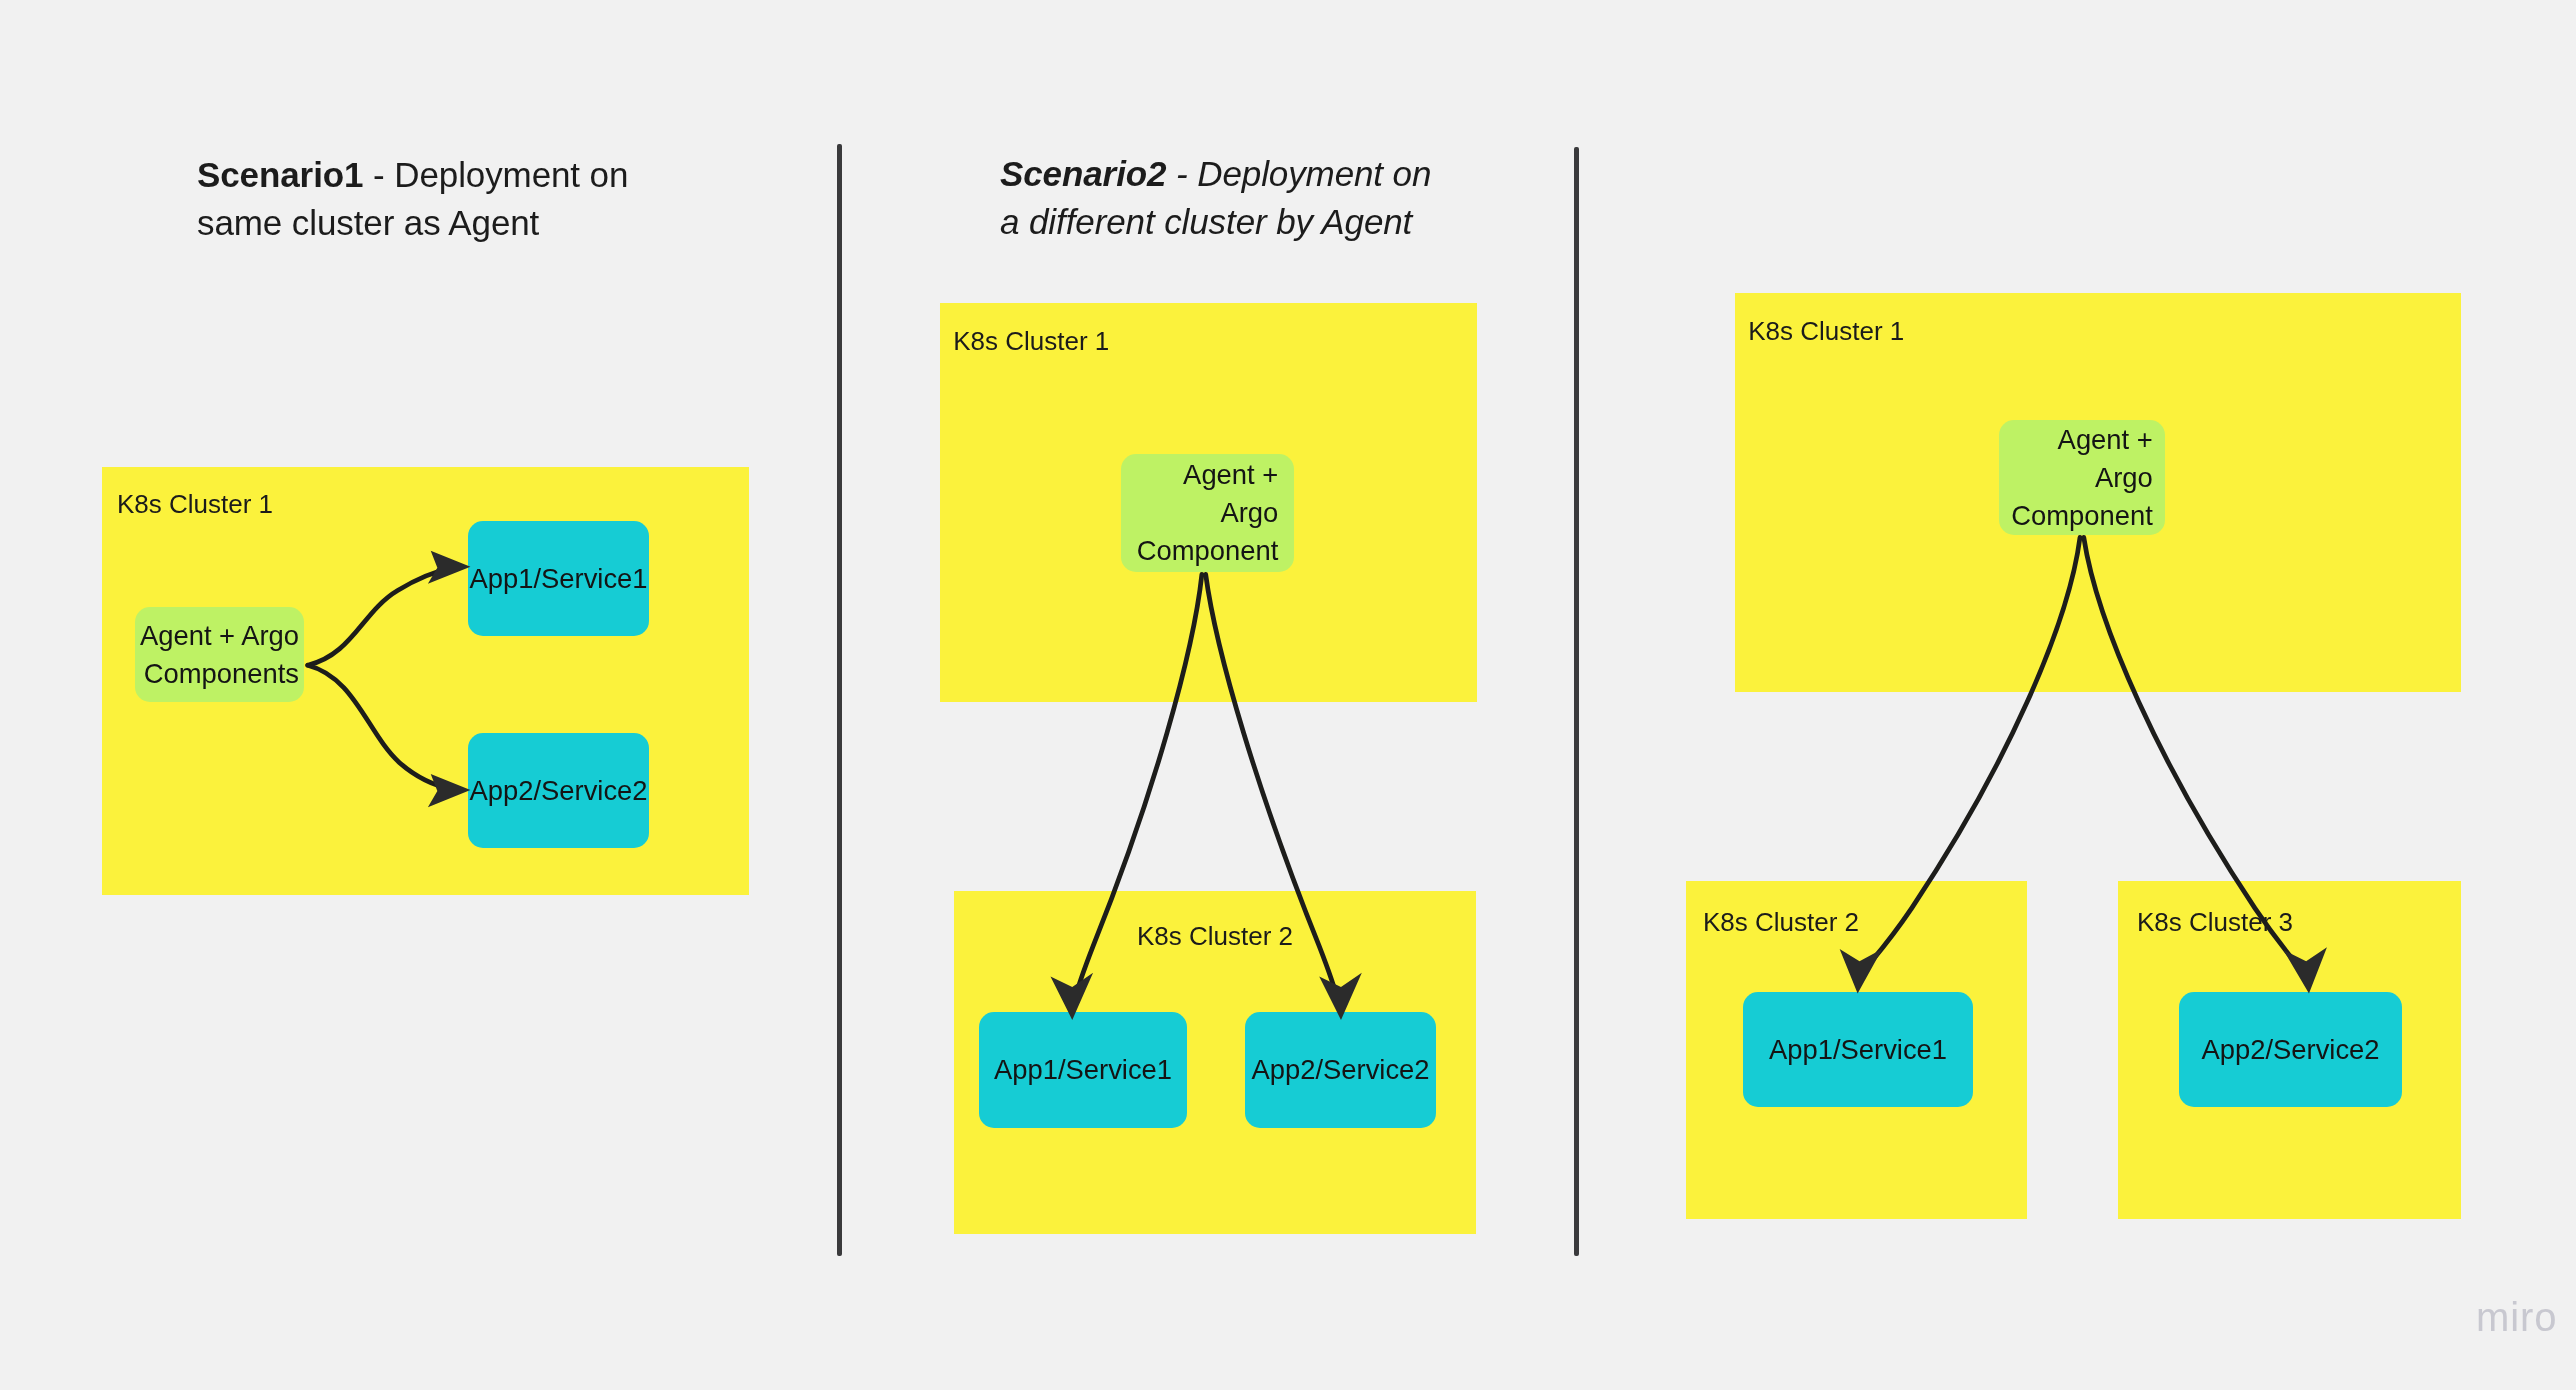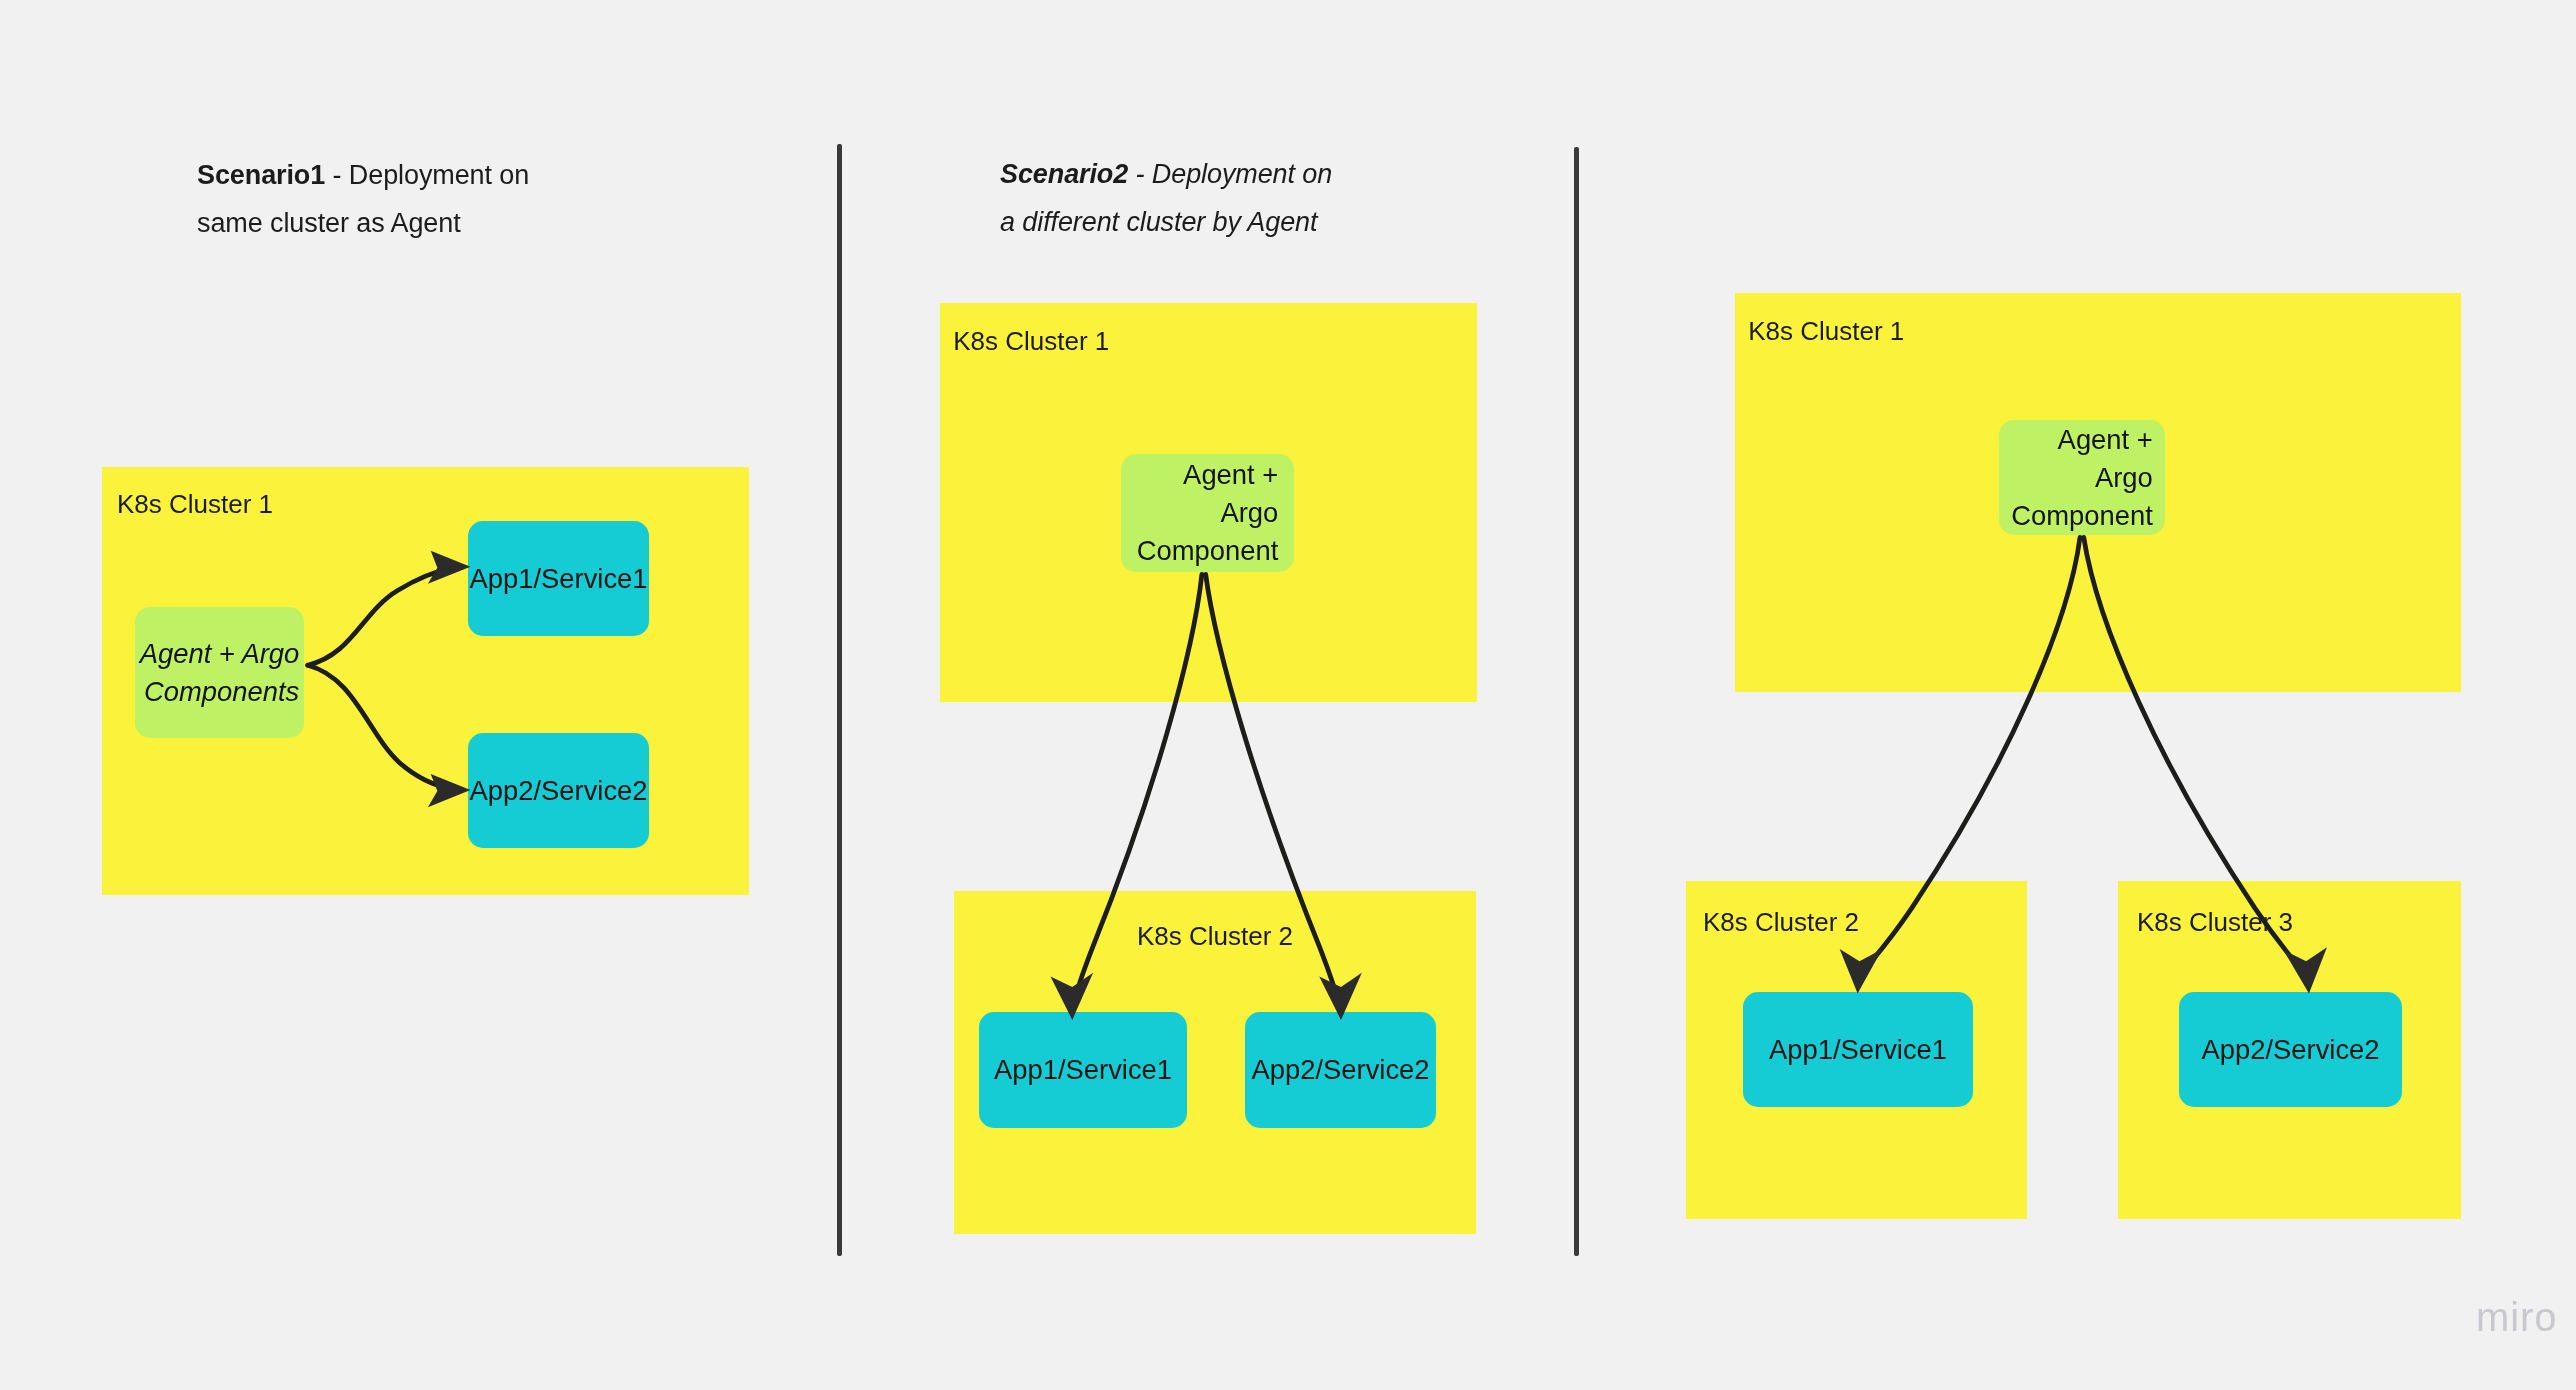--- a/index.html
+++ b/index.html
@@ -24,7 +24,7 @@
   
   .panel-title {
     position: absolute;
-    font-size: 27px;
+    font-size: 35px;
     line-height: 48px;
     color: #1c1c1c;
     white-space: pre-line;

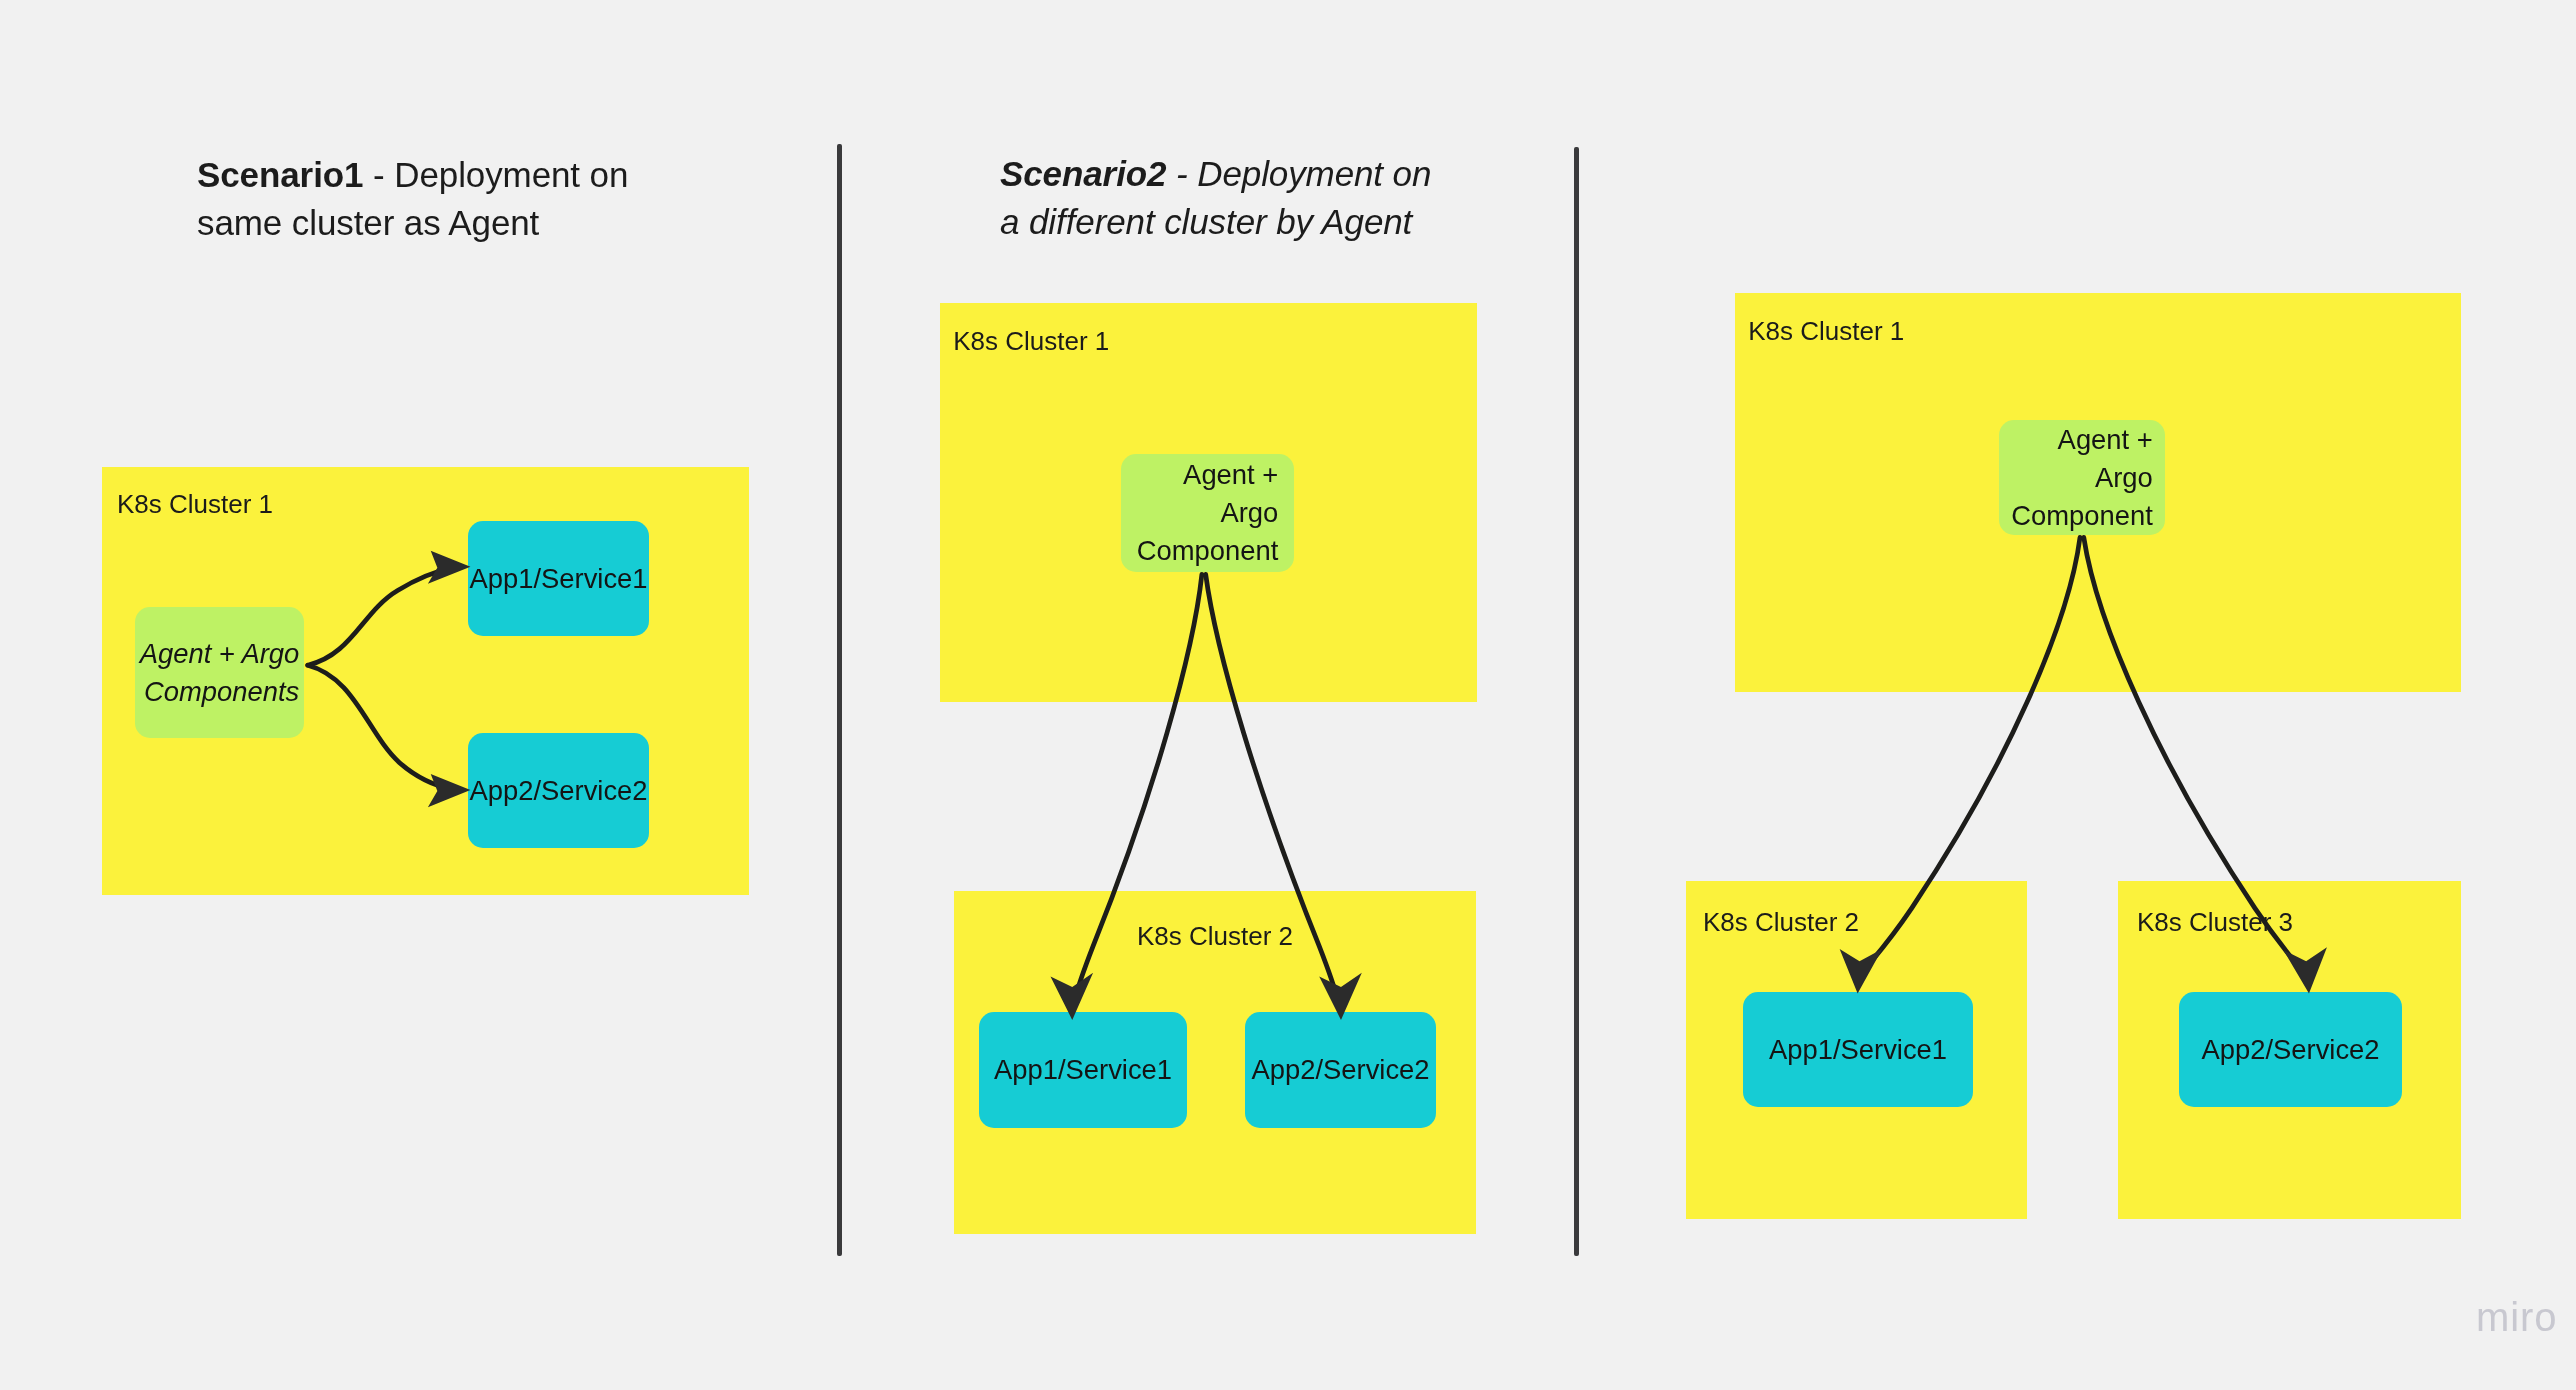--- a/index.html
+++ b/index.html
@@ -97,7 +97,7 @@
   .node.cyan  { background: #16ccd4; }
 
   
-  #node-s1-agent { left: 135px; top: 607px; width: 169px; height: 131px; font-style: italic; }
+  #node-s1-agent { left: 135px; top: 607px; width: 169px; height: 95px; }
   #node-s1-app1  { left: 468px; top: 521px; width: 181px; height: 115px; }
   #node-s1-app2  { left: 468px; top: 733px; width: 181px; height: 115px; }
 

